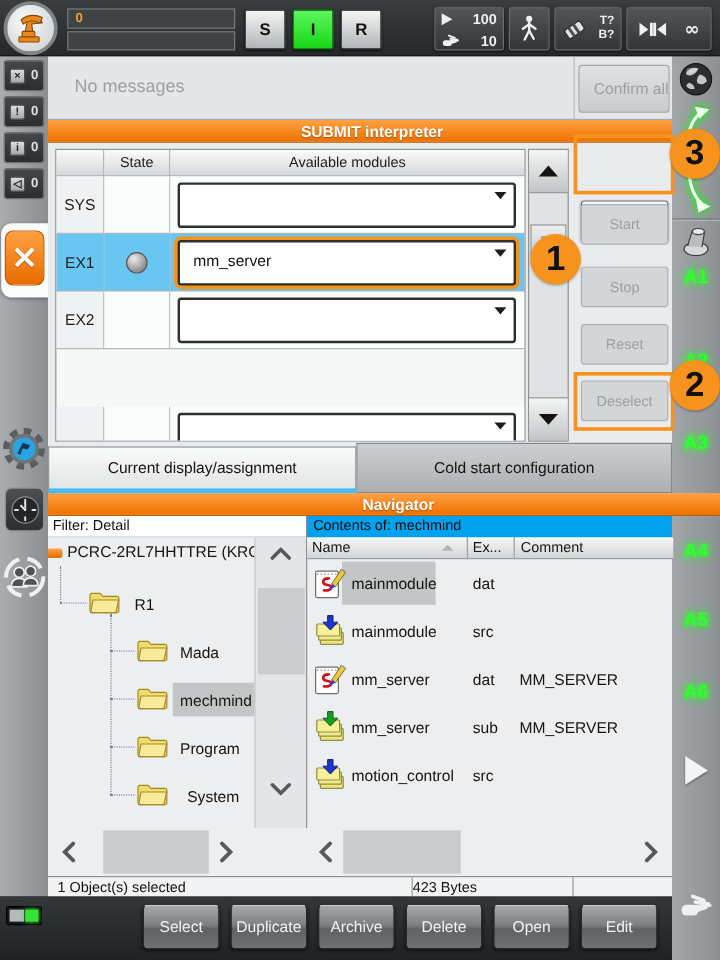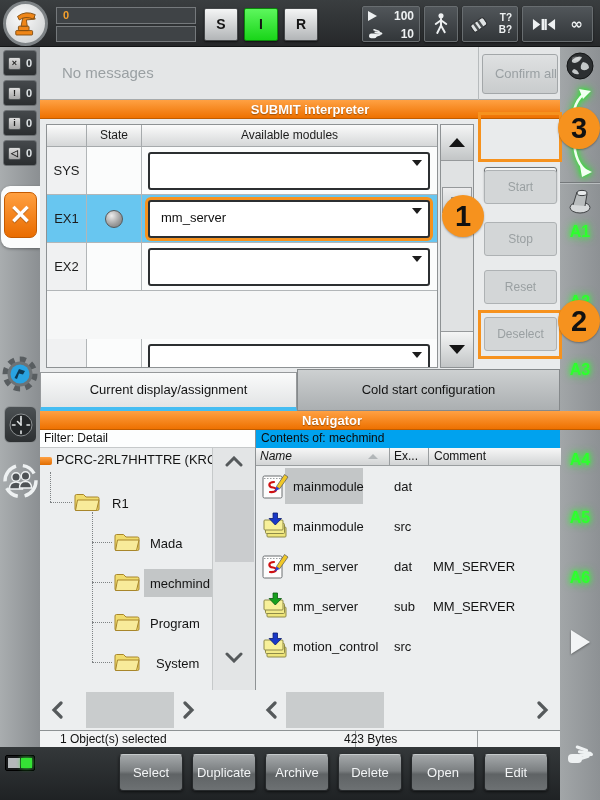--- a/index.html
+++ b/index.html
@@ -419,7 +419,7 @@
     </div>
 
     <div class="abs" id="contentspanel">
-      <div class="abs colhdr" style="left:0;width:133px;padding-left:4px;font-style:italic;"><span>Name</span>
+      <div class="abs colhdr" style="left:0;width:133px;padding-left:4px;"><span>Name</span>
         <span class="abs" style="left:112px;top:6px;width:0;height:0;border-left:5px solid transparent;border-right:5px solid transparent;border-bottom:5px solid #b2b6b8;"></span>
       </div>
       <div class="abs colhdr" style="left:133px;width:39px;border-left:1px solid #9a9ea0;padding-left:4px;">Ex...</div>

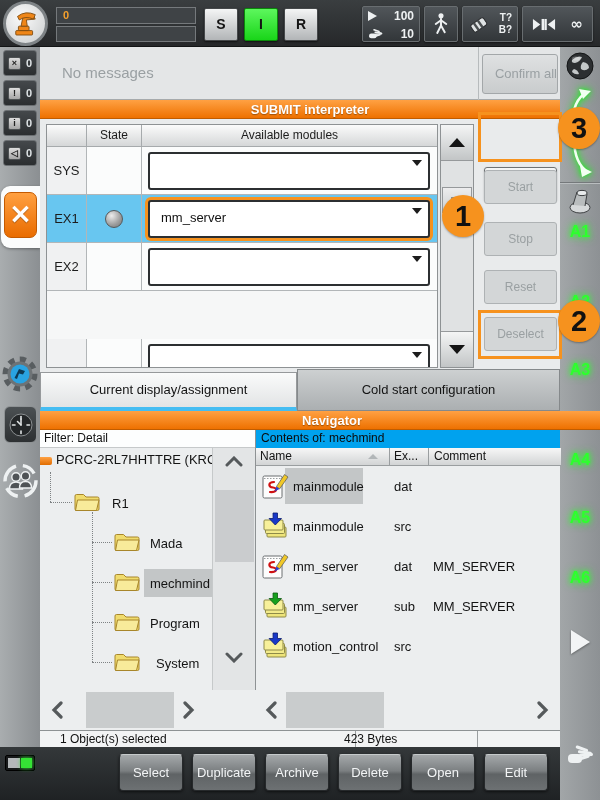--- a/index.html
+++ b/index.html
@@ -506,7 +506,7 @@
       </svg>
 
     <div class="abs statusbar">
-      <div class="abs scell" style="left:16px;width:300px;">1 Object(s) selected</div>
+      <div class="abs scell" style="left:4px;width:300px;">1 Object(s) selected</div>
       <div class="abs scell" style="left:300px;width:138px;">423 Bytes</div>
       <div class="abs scell" style="left:438px;width:82px;border-right:none;"></div>
     </div>

